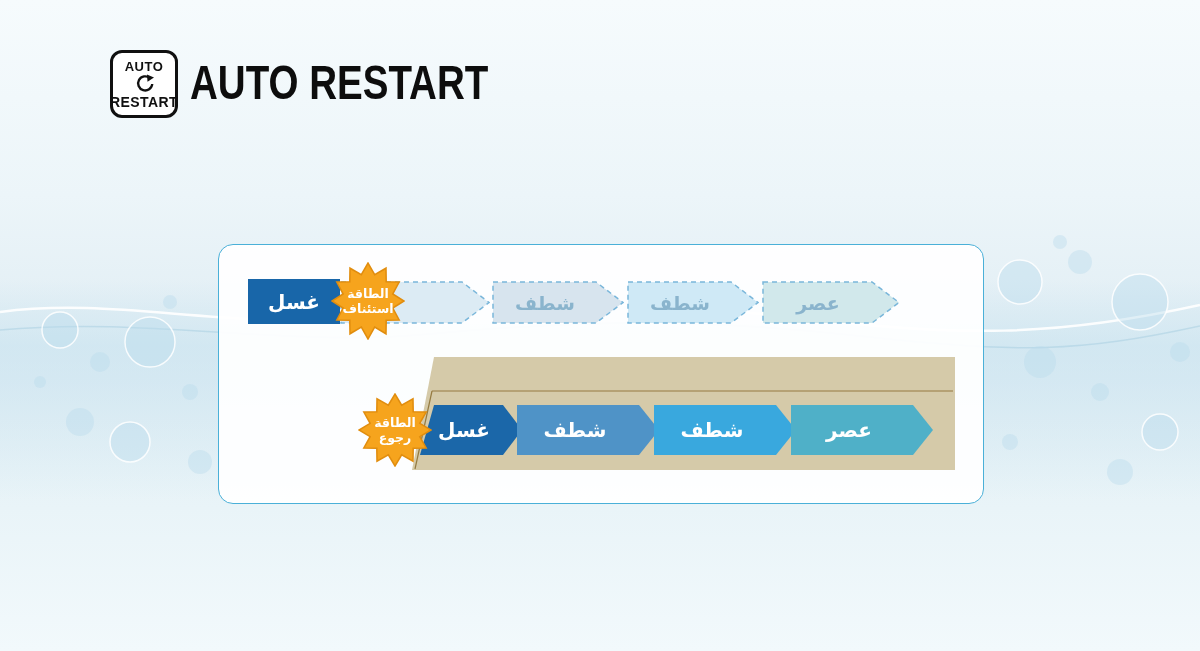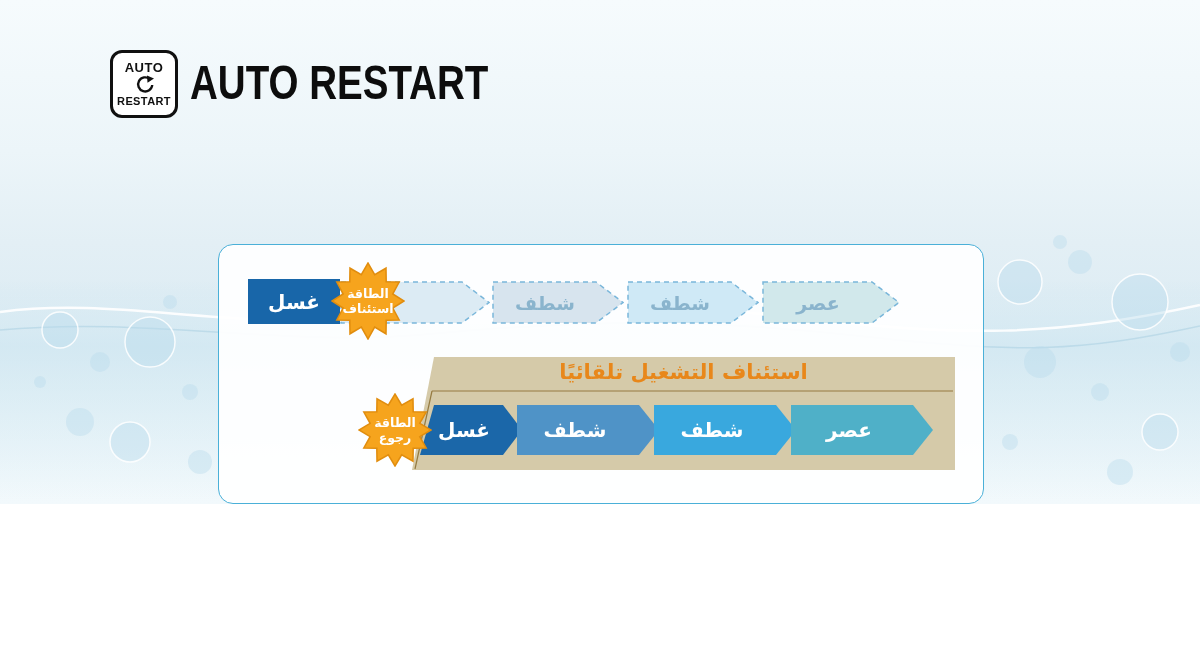--- a/index.html
+++ b/index.html
@@ -5,7 +5,7 @@
   html,body{margin:0;padding:0;}
   body{font-family:"Liberation Sans", sans-serif;}
   #stage{
-    position:relative;width:1200px;height:504px;overflow:hidden;
+    position:relative;width:1200px;height:651px;overflow:hidden;
     background:linear-gradient(180deg,#f6fbfd 0%,#ecf5f9 30%,#e3eff5 48%,#dfedf4 58%,#e9f4f8 78%,#f2f9fc 100%);
   }
   

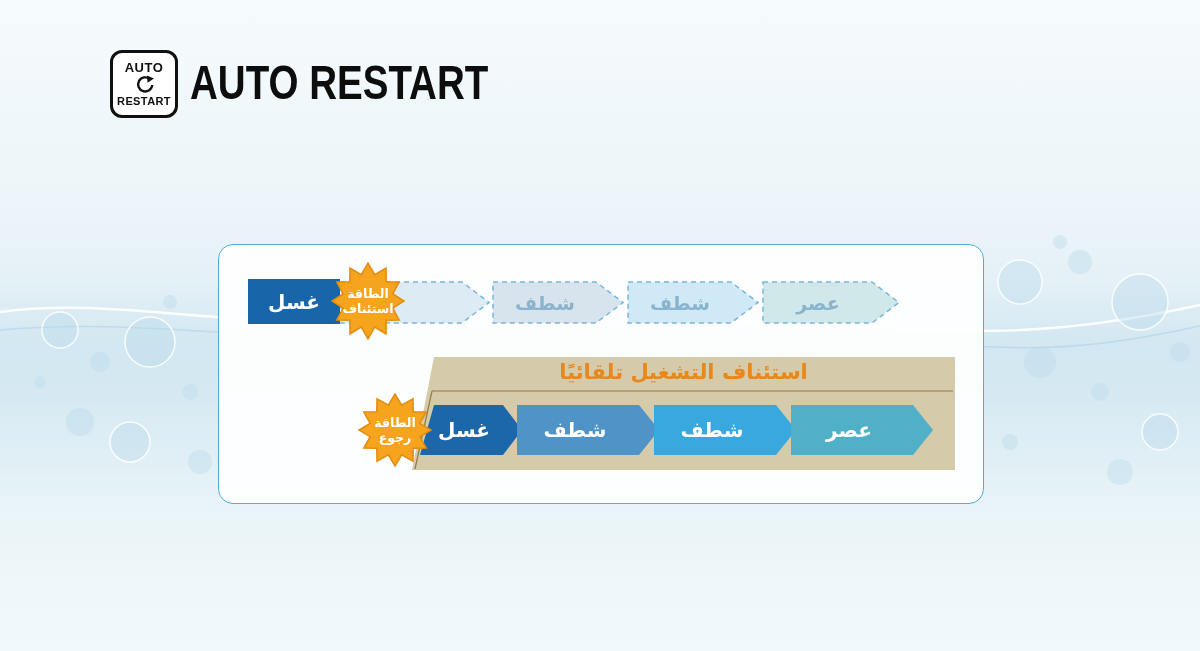--- a/index.html
+++ b/index.html
@@ -18,7 +18,7 @@
   }
   .logo-auto{font-weight:bold;font-size:13px;letter-spacing:.5px;color:#101010;line-height:1;margin-top:2px;}
   .logo-arrow{margin:1px 0;}
-  .logo-restart{font-weight:bold;font-size:11px;letter-spacing:.4px;color:#101010;line-height:1;margin-bottom:2px;}
+  .logo-restart{font-weight:bold;font-size:14px;letter-spacing:.4px;color:#101010;line-height:1;margin-bottom:2px;}
   .page-title{
     position:absolute;left:190px;top:53px;z-index:2;
     font-size:47px;font-weight:800;color:#0d0d0d;letter-spacing:0px;line-height:1.2;

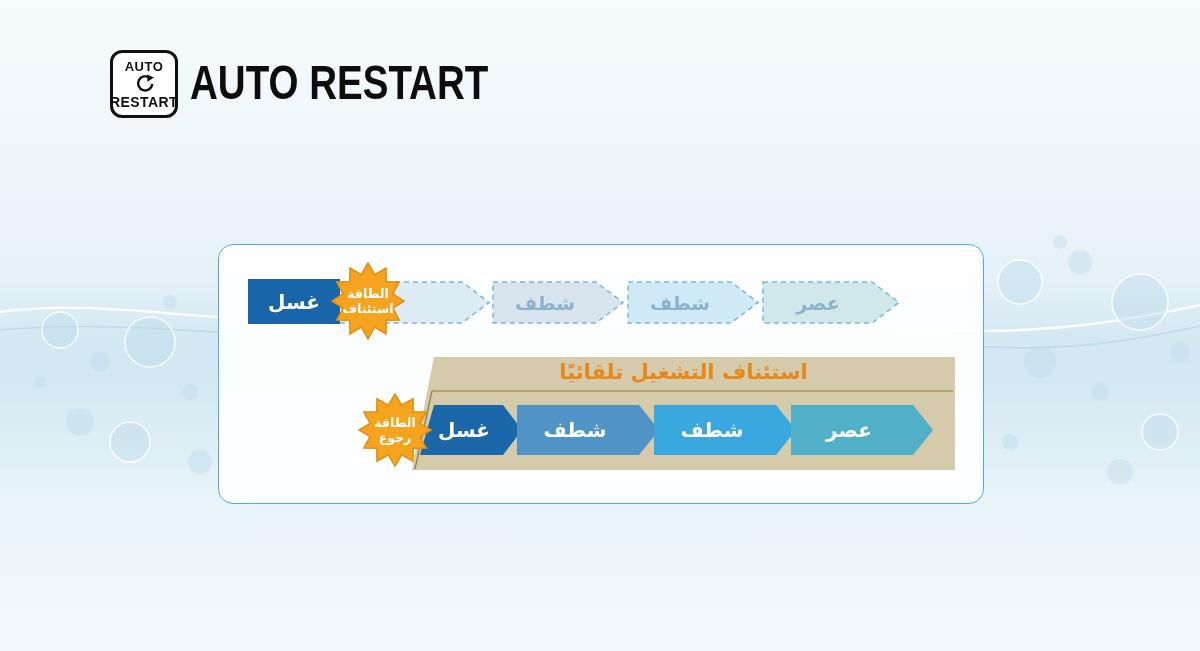--- a/index.html
+++ b/index.html
@@ -177,7 +177,6 @@
     <line x1="20" y1="34" x2="541" y2="34"></line>
     <line x1="20" y1="34" x2="3" y2="112"></line>
   </svg>
-  <div class="resume-title" dir="rtl">استئناف التشغيل تلقائيًا</div>
 
   <div class="step row2" style="left:420px;top:405px;">
     <svg width="102" height="50" viewBox="0 0 102 50">

